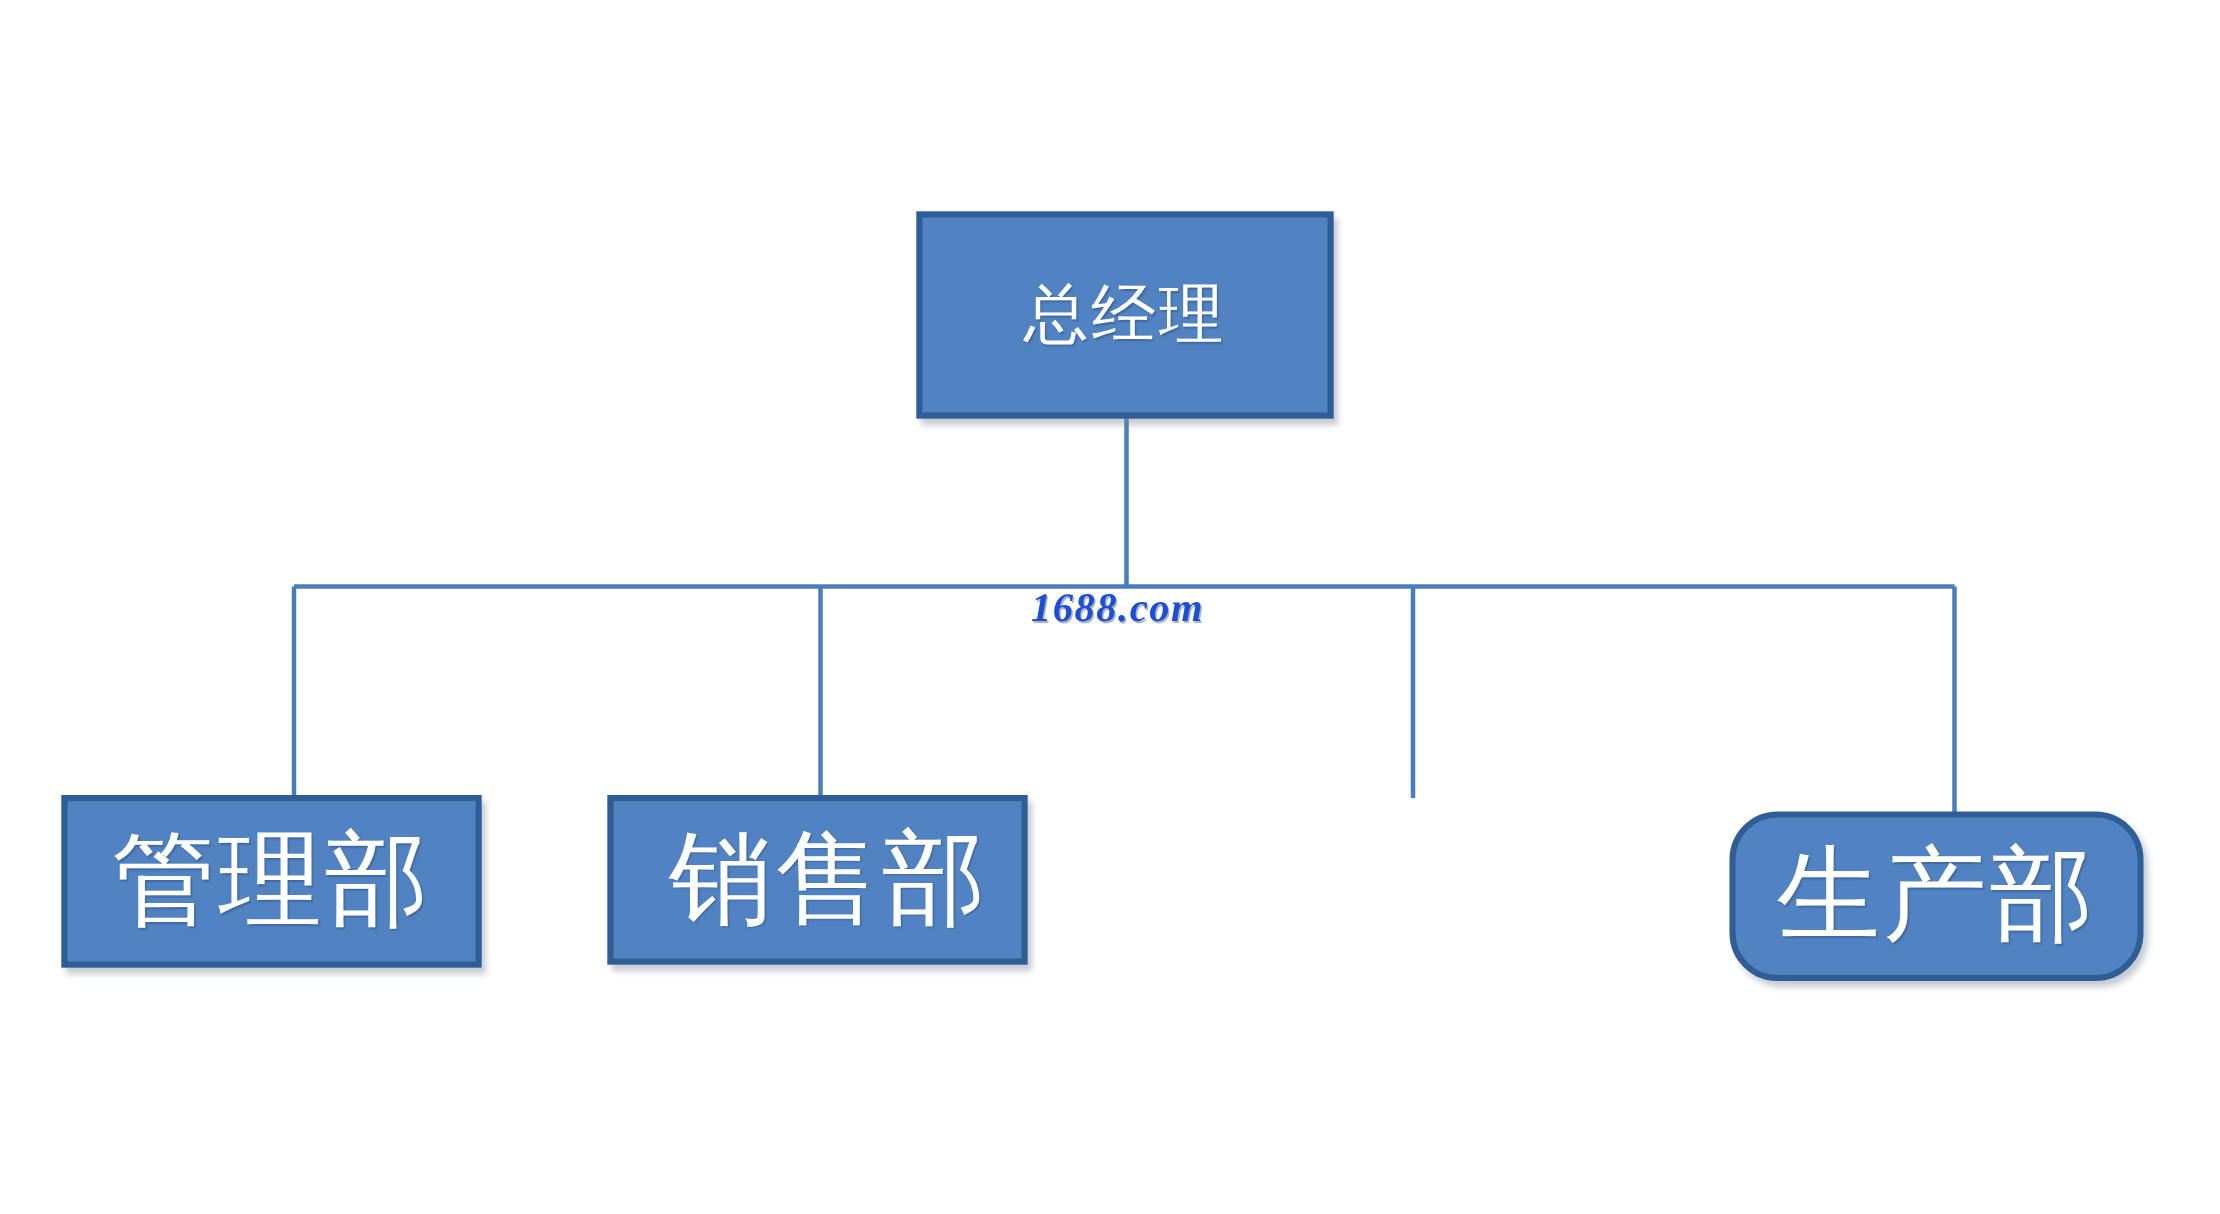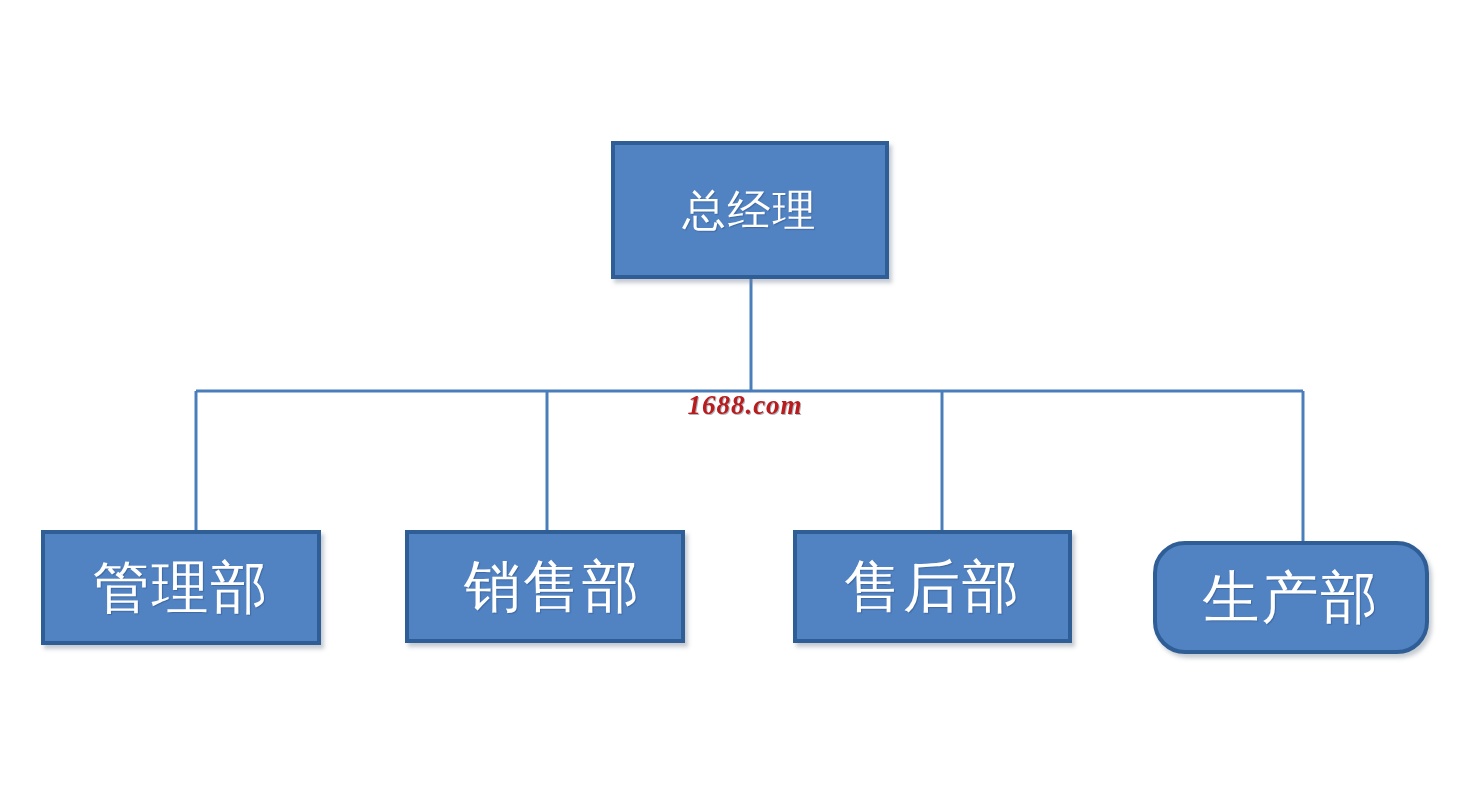--- a/index.html
+++ b/index.html
@@ -72,7 +72,7 @@
     font-weight: 700;
     font-size: 27px;
     letter-spacing: 1px;
-    color: #b91c1c;
+    color: #1d4ed8;
     text-shadow: 1px 1px 0 rgba(110,120,135,0.55);
     user-select: none;
   }

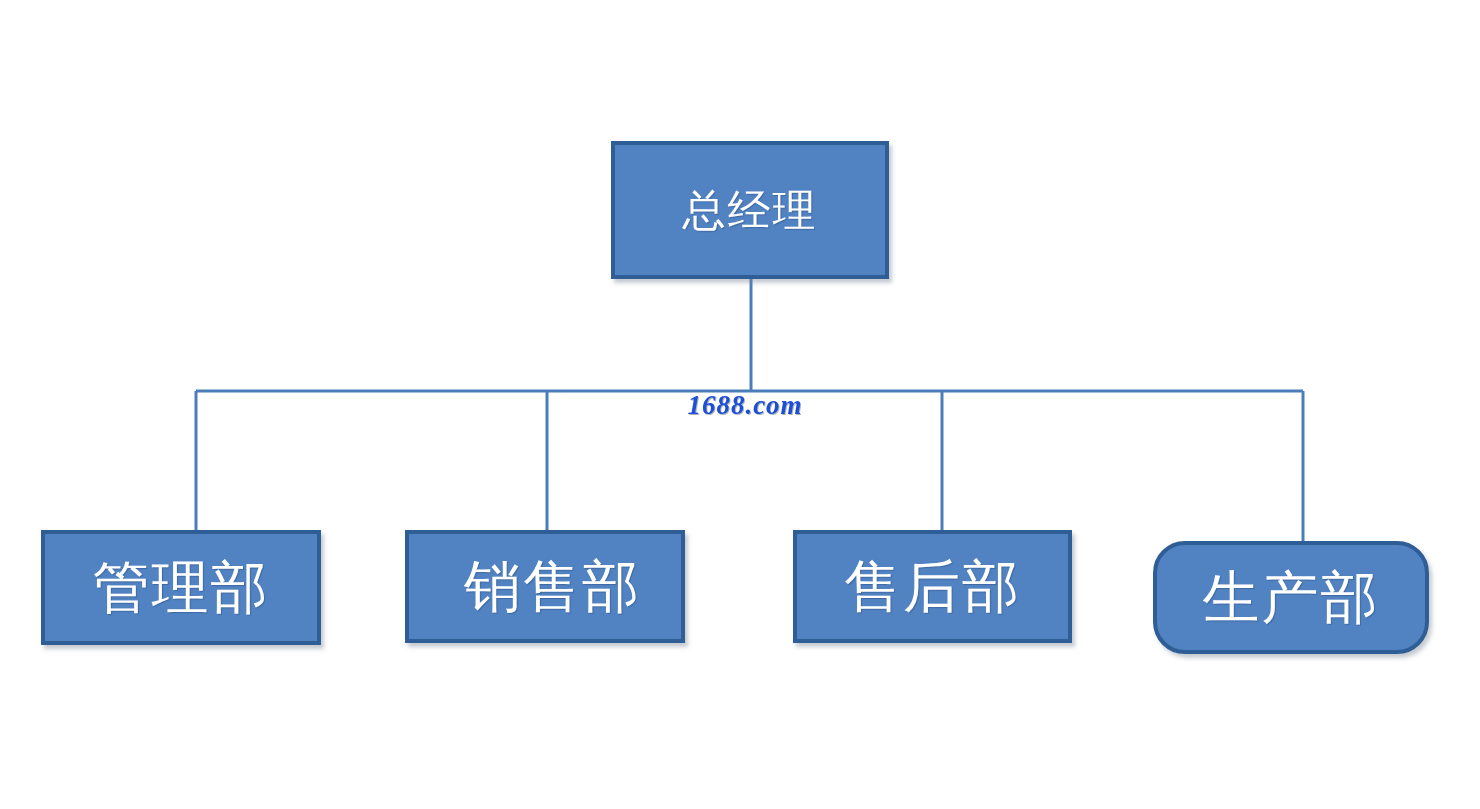--- a/index.html
+++ b/index.html
@@ -49,7 +49,7 @@
     text-shadow: 1px 1px 1px rgba(30,60,100,0.35);
   }
   .node-root .node-label { font-size: 43px; }
-  .node-leaf .node-label { font-size: 57px; }
+  .node-leaf .node-label { font-size: 69px; }
 
   
   #node-root  { left: 611px; top: 141px; width: 278px; height: 138px; }

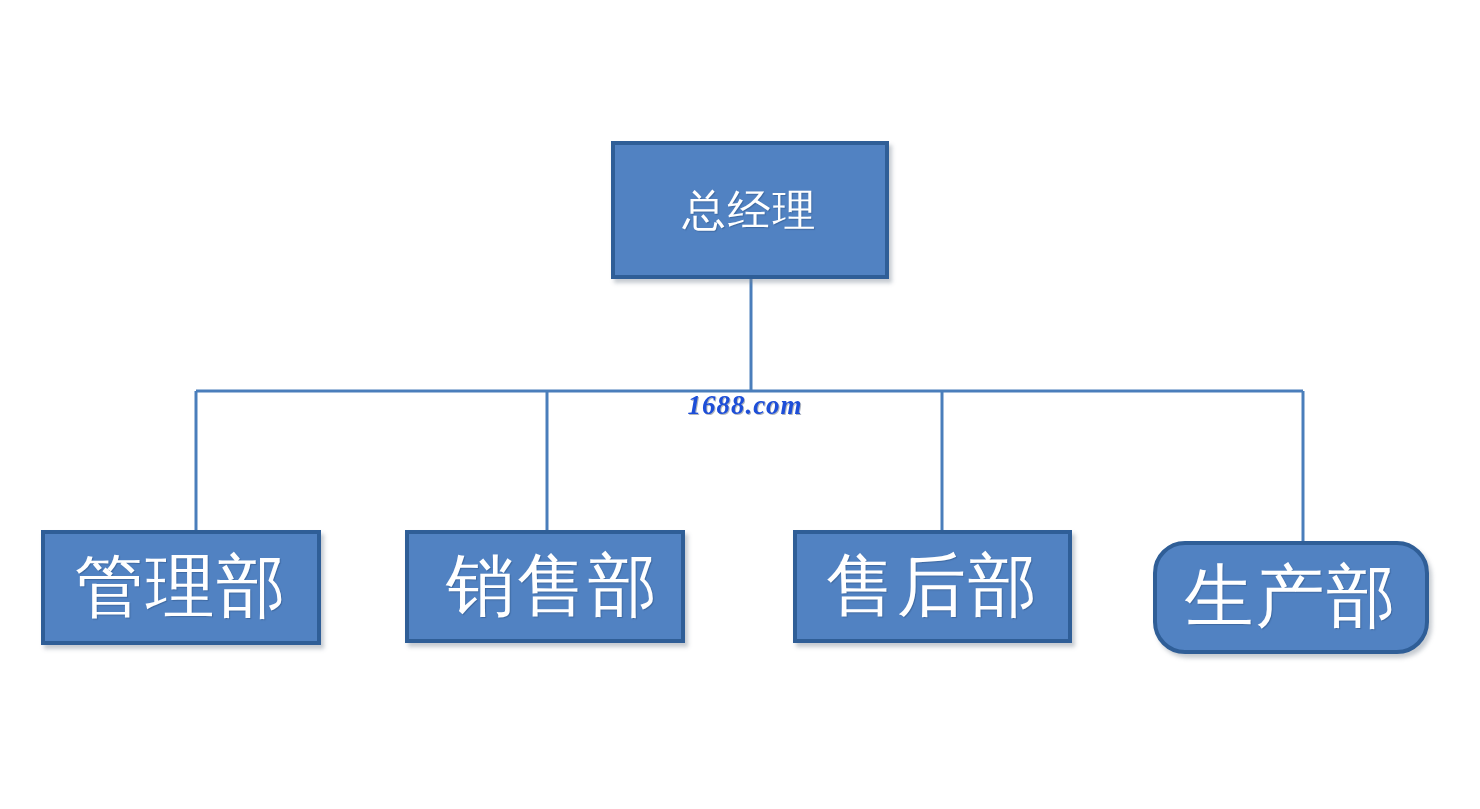--- a/index.html
+++ b/index.html
@@ -106,9 +106,6 @@
     <span class="node-label">销售部</span>
   </div>
 
-  <div id="node-aftersales" class="node node-leaf">
-    <span class="node-label">售后部</span>
-  </div>
 
   <div id="node-production" class="node node-leaf">
     <span class="node-label">生产部</span>

